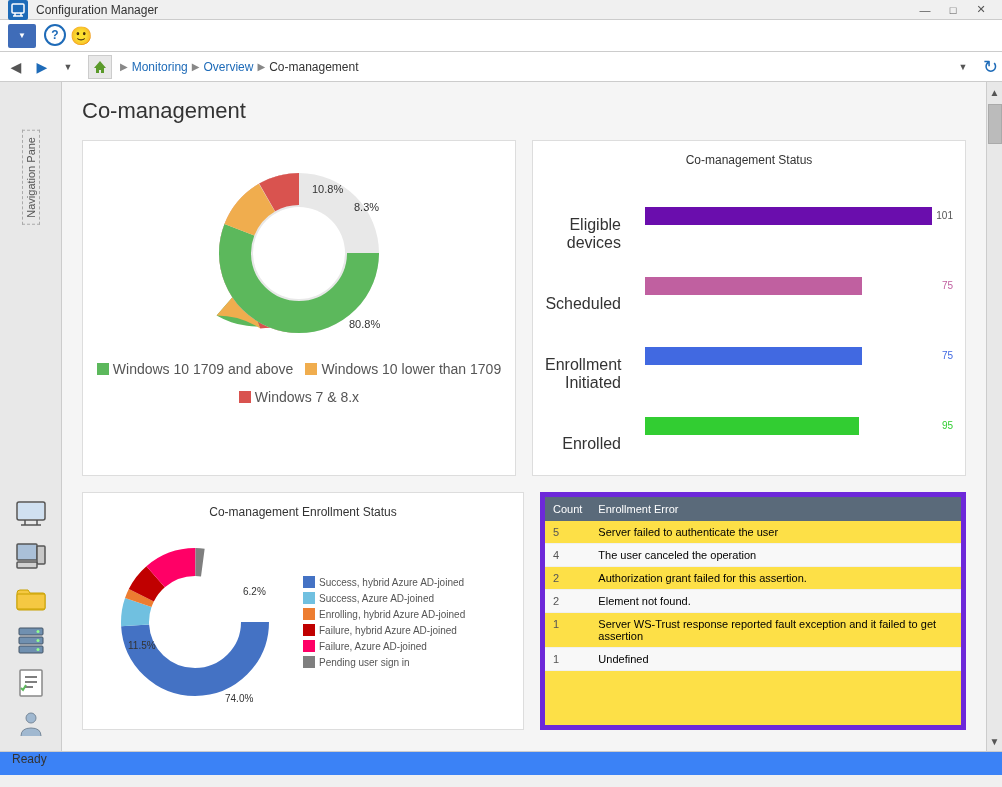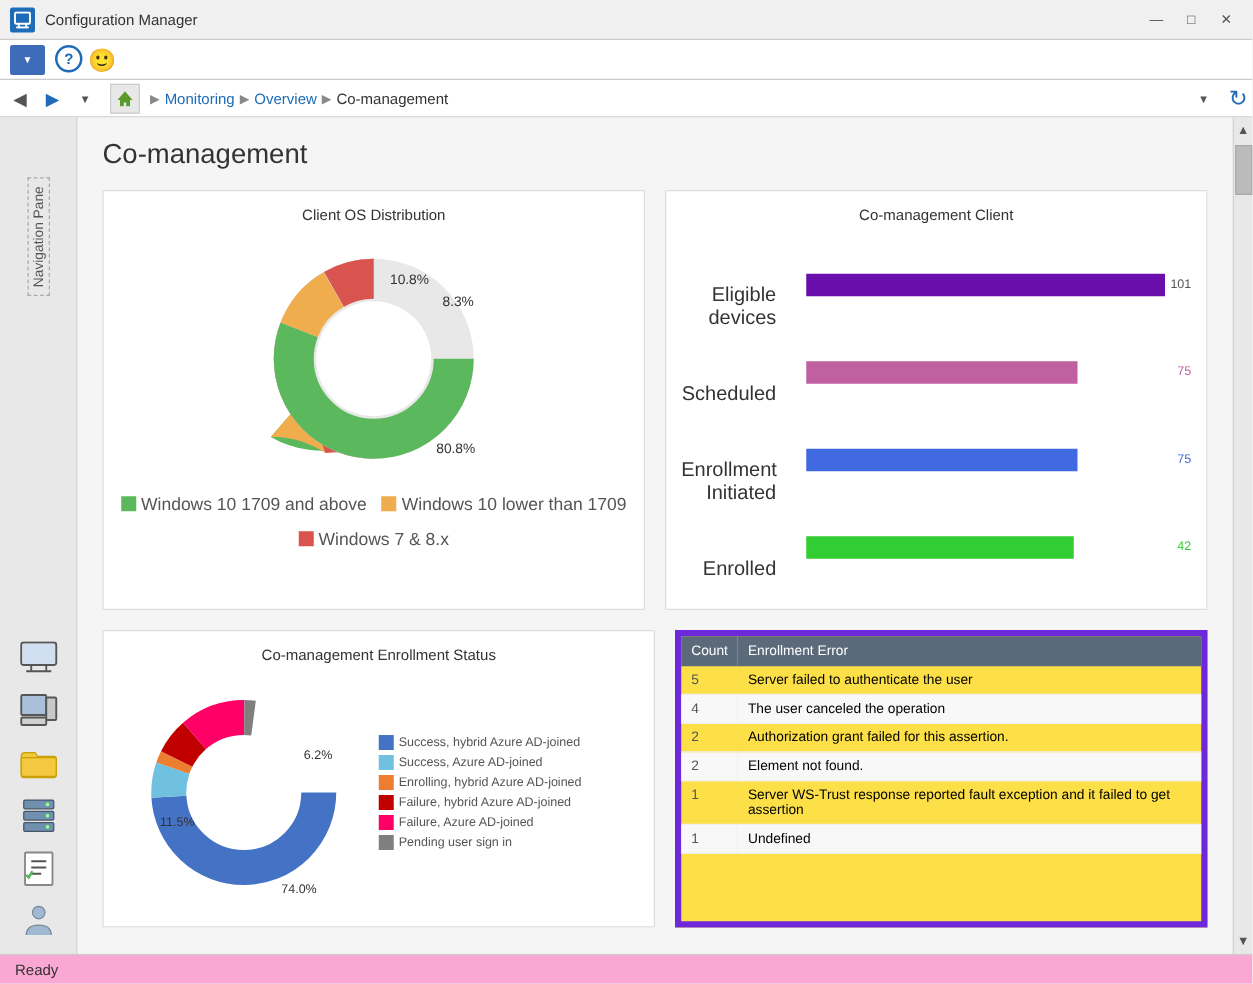--- a/index.html
+++ b/index.html
@@ -6,7 +6,7 @@
     body { font-family: 'Segoe UI', Arial, sans-serif; font-size: 12px; background: #f0f0f0; width: 1002px; height: 787px; overflow: hidden; }
 
     
-    .title-bar { background: #f0f0f0; border-bottom: 1px solid #ccc; display: flex; align-items: center; height: 32px; padding: 0 8px; }
+    .title-bar { background: #f0f0f0; border-bottom: 1px solid #ccc; display: flex; align-items: center; height: 20px; padding: 0 8px; }
     .title-bar-icon { width: 20px; height: 20px; background: #1e6bb8; border-radius: 2px; display: flex; align-items: center; justify-content: center; color: white; font-size: 10px; margin-right: 8px; }
     .title-bar-title { font-size: 12px; color: #333; flex: 1; }
     .title-bar-controls { display: flex; gap: 2px; }

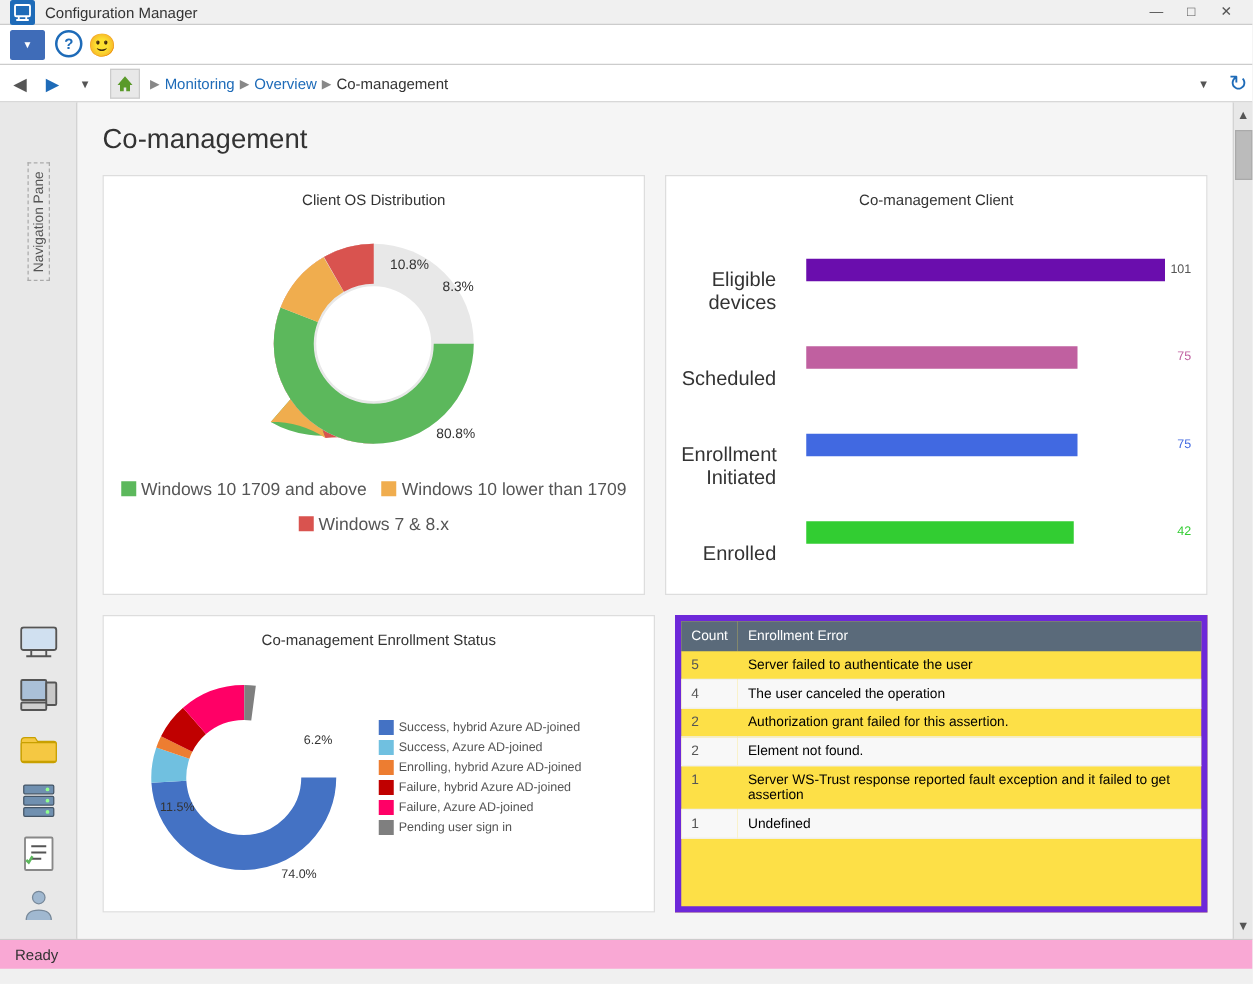--- a/index.html
+++ b/index.html
@@ -209,7 +209,6 @@
     <div class="charts-row">
 
       <div class="chart-card" style="min-width:340px;">
-        <div class="chart-title">Client OS Distribution</div>
         <div class="donut-container">
           <svg width="240" height="200" viewBox="0 0 240 200">
 

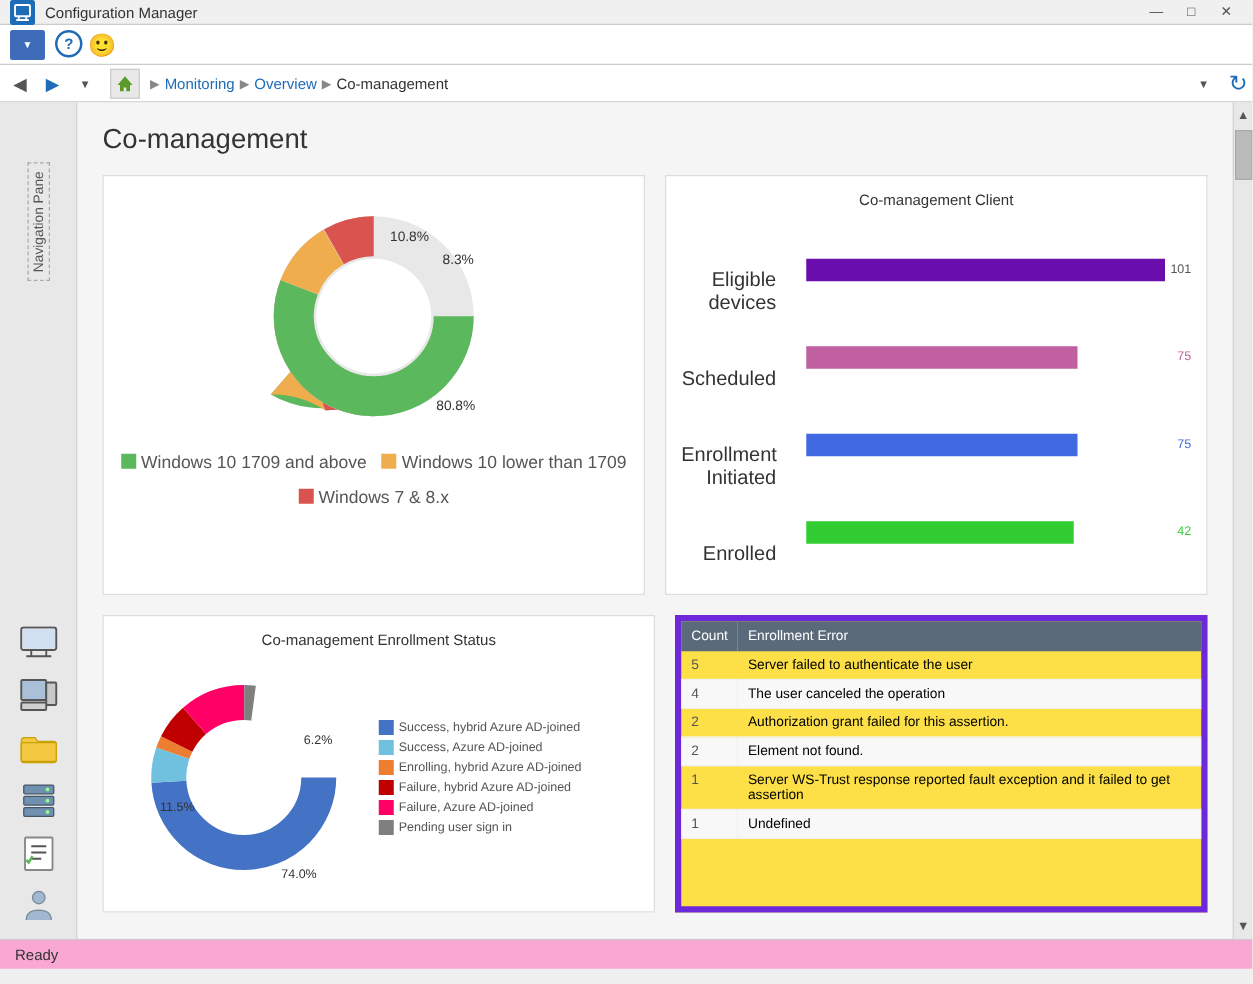--- a/index.html
+++ b/index.html
@@ -252,7 +252,7 @@
       </div>
 
       <div class="chart-card">
-        <div class="chart-title">Co-management Client</div>
+        <div class="chart-title">Co-management Status</div>
         <div class="bar-chart-container">
 
           <div class="bar-row">

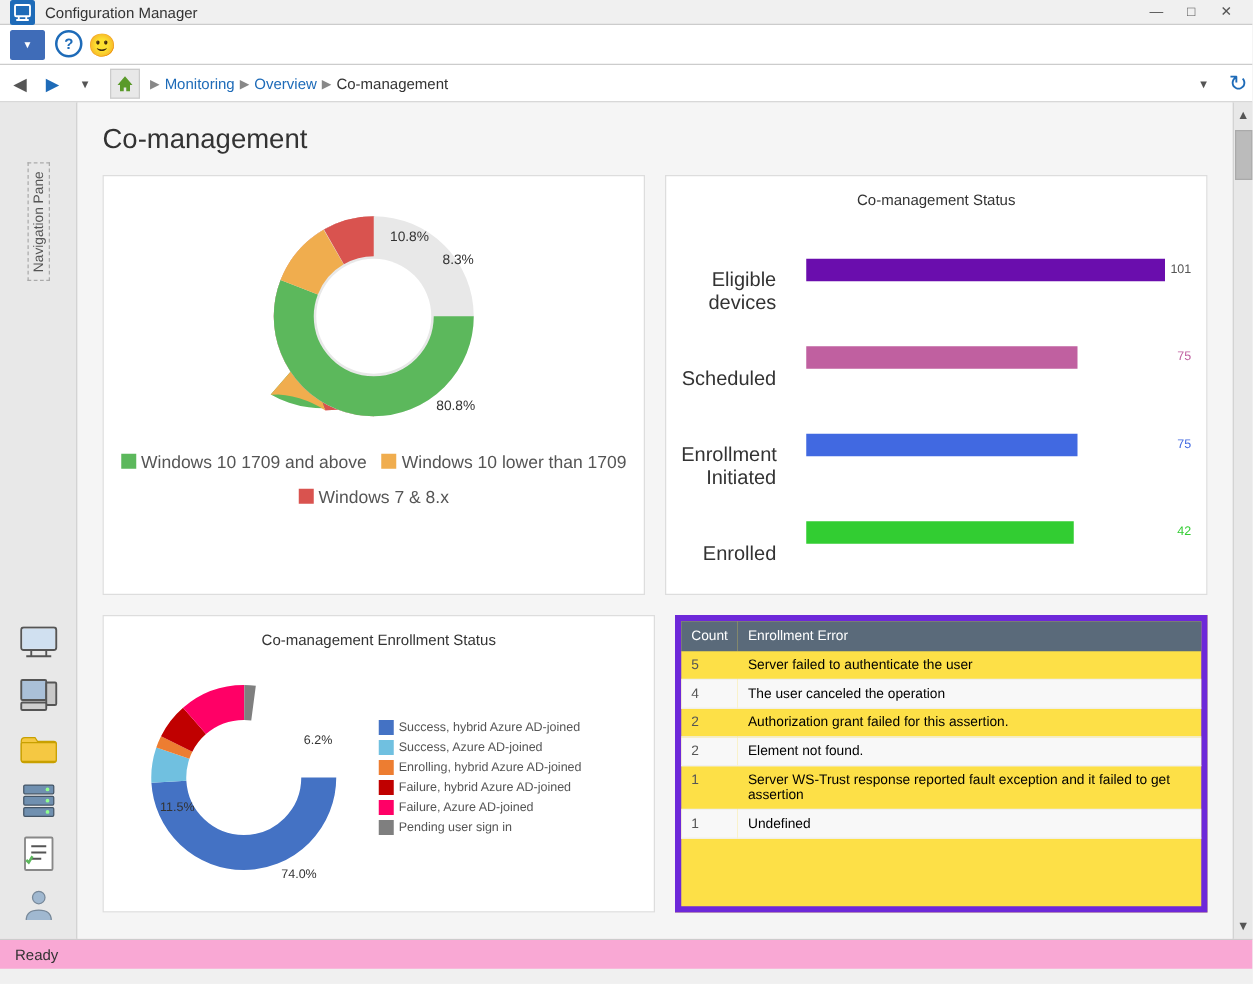--- a/index.html
+++ b/index.html
@@ -281,7 +281,7 @@
             <div class="bar-track">
               <div class="bar-fill" style="width:73%;background:#32cd32;"></div>
             </div>
-            <div class="bar-value" style="color:#32cd32;">42</div>
+            <div class="bar-value" style="color:#32cd32;">95</div>
           </div>
         </div>
       </div>

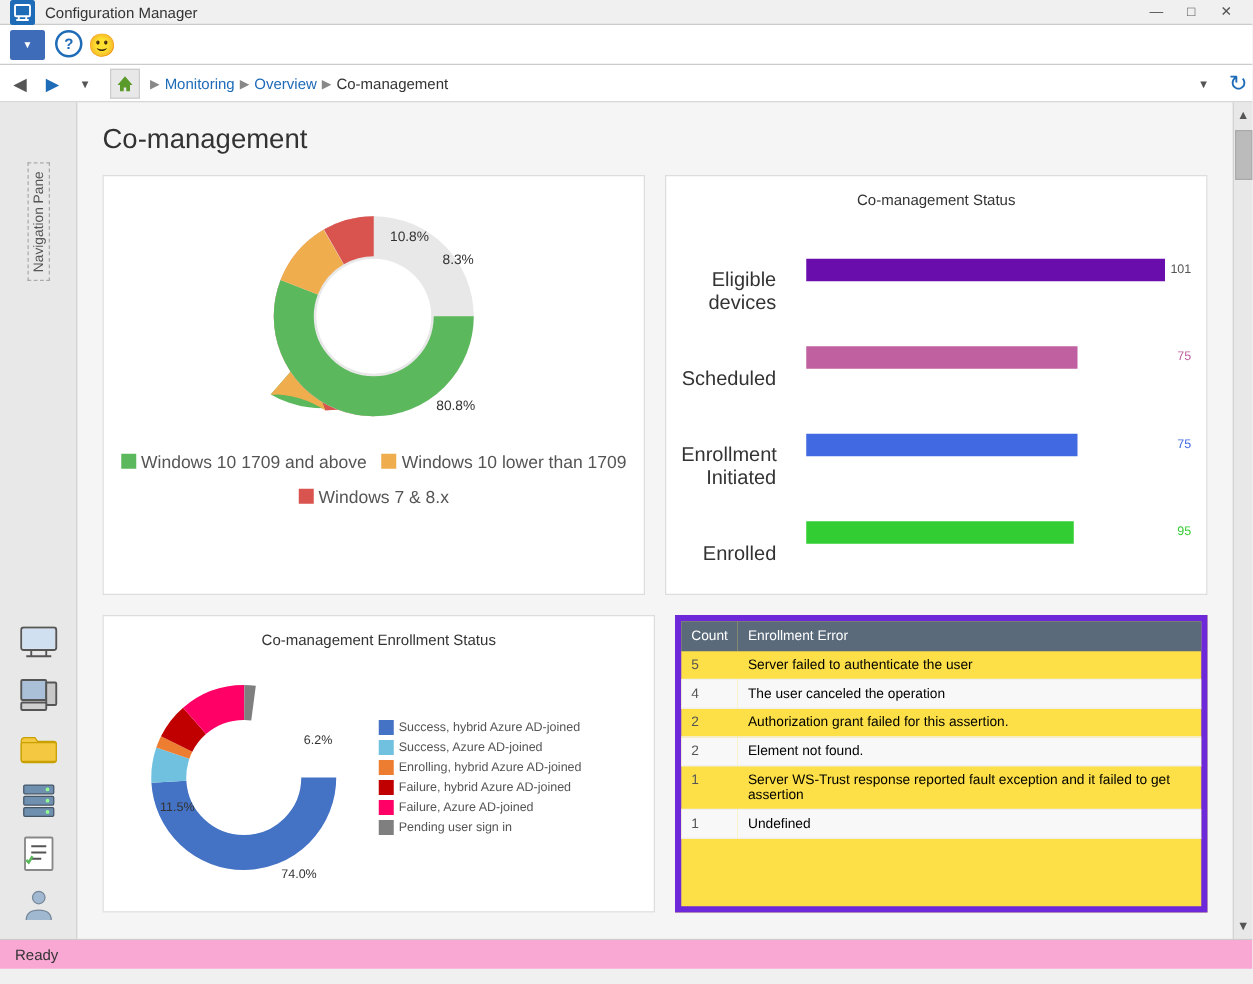--- a/index.html
+++ b/index.html
@@ -90,7 +90,7 @@
     .scroll-thumb { width: 14px; background: #bbb; border: 1px solid #aaa; height: 40px; margin: 2px auto; }
 
     
-    .status-bar { background: #f9a8d4; border-top: 1px solid #ccc; height: 24px; display: flex; align-items: center; padding: 0 12px; font-size: 12px; color: #333; }
+    .status-bar { background: #3b82f6; border-top: 1px solid #ccc; height: 24px; display: flex; align-items: flex-start; padding: 0 12px; font-size: 12px; color: #333; }
   </style>
 </head>
 <body>

